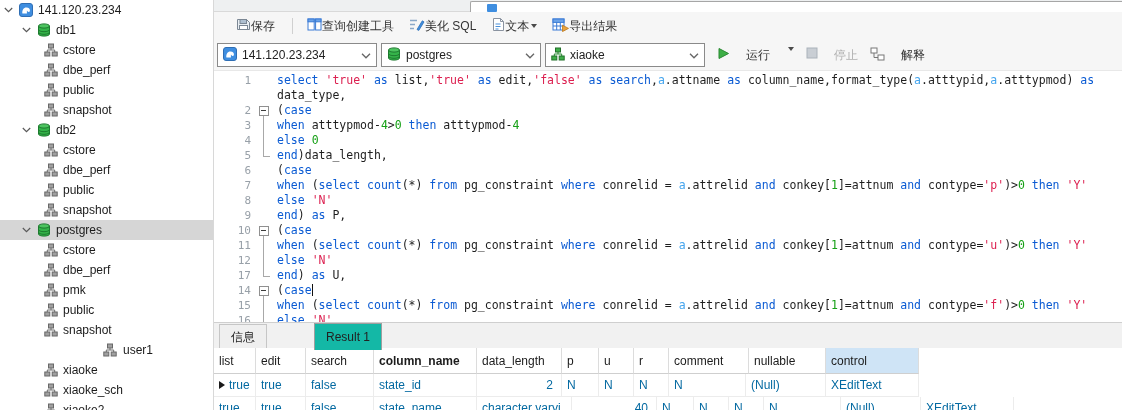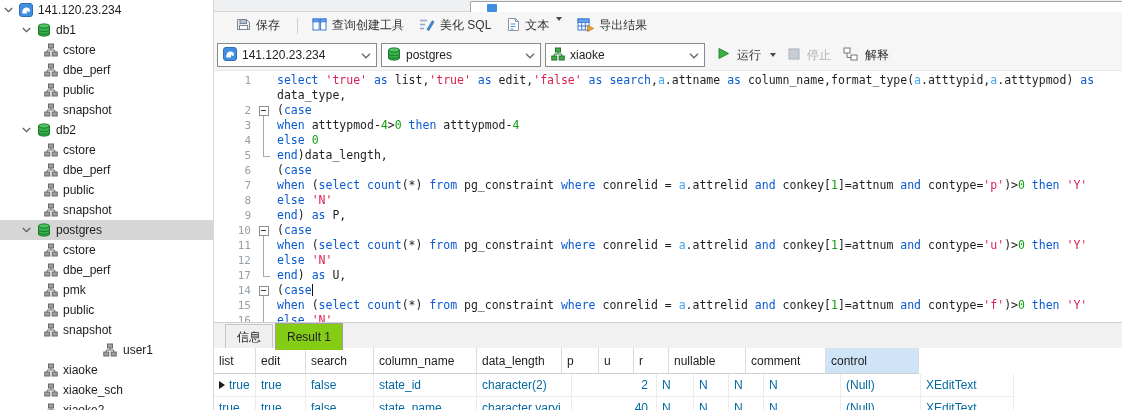--- a/index.html
+++ b/index.html
@@ -23,7 +23,7 @@
     border-left:1px solid #a6a6a6;border-top:1px solid #a6a6a6;border-top-left-radius:2px;}
   .strip-tab .frag{position:absolute;left:16px;top:2px;width:10px;height:8px;background:#3f8ee0;border-radius:1px;}
   .toolbar1{position:absolute;left:0;top:12px;right:0;height:28px;display:flex;align-items:center;padding-left:22px;background:#f6f6f6;}
-  .tbtn{display:flex;align-items:flex-start;gap:5px;margin-right:15px;color:#333;cursor:default;}
+  .tbtn{display:flex;align-items:center;margin-right:15px;color:#333;cursor:default;}
   .tsep{width:1px;height:16px;background:#d0d0d0;margin:0 14px 0 2px;}
   .dcaret{width:0;height:0;border-left:3.5px solid transparent;border-right:3.5px solid transparent;border-top:4px solid #4a4a4a;margin-left:2px;}
   .toolbar2{position:absolute;left:0;top:40px;right:0;height:30px;display:flex;align-items:center;background:#f6f6f6;}

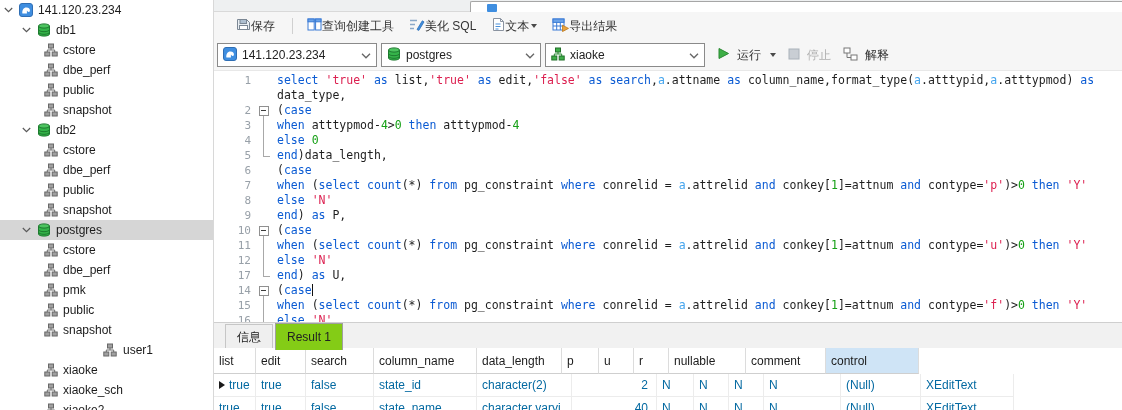--- a/index.html
+++ b/index.html
@@ -31,7 +31,7 @@
     padding:0 5px;gap:5px;margin-left:4px;cursor:default;}
   .combo:first-child{margin-left:3px;}
   .combo .ctext{flex:1;color:#222;overflow:hidden;white-space:nowrap;}
-  .runbtn{display:flex;align-items:center;gap:7px;margin-left:12px;color:#333;cursor:default;}
+  .runbtn{display:flex;gap:16px;margin-left:12px;color:#333;cursor:default;}
   .runbtn.disabled{color:#b0b0b0;}
   
   .editor{position:absolute;left:0;top:70px;right:0;height:252px;background:#fff;border-top:1px solid #e8e8e8;

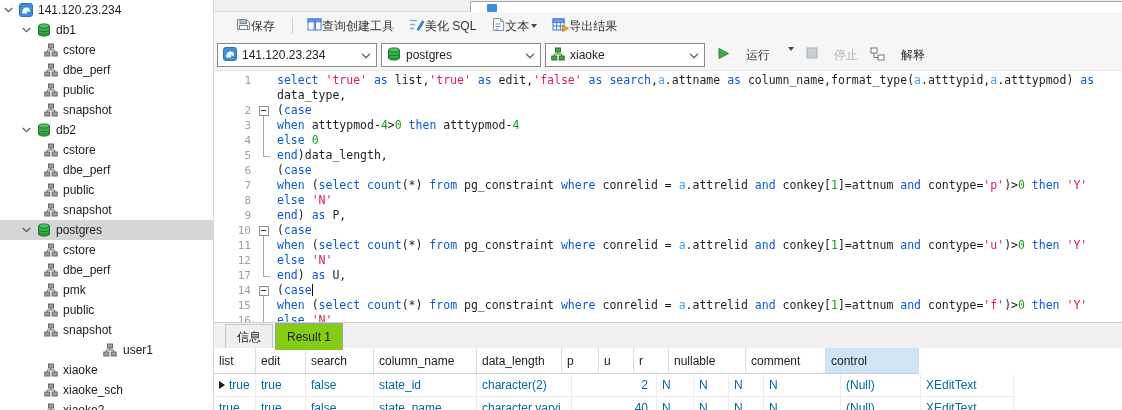--- a/index.html
+++ b/index.html
@@ -50,7 +50,7 @@
   .caret{display:inline-block;width:1px;height:12px;background:#111;vertical-align:-2px;}
   
   .rtabs{position:absolute;left:0;top:322px;right:0;height:26px;background:#f1f1f1;border-top:1px solid #cfcfcf;
-    display:flex;align-items:flex-end;padding-left:11px;}
+    display:flex;align-items:flex-end;padding-left:5px;gap:45px;}
   .rtab{height:24px;padding:0 11px;display:flex;align-items:center;background:#efefef;border:1px solid #c6c6c6;
     border-bottom:none;margin-right:2px;color:#222;cursor:default;}
   .rtab.active{background:#84cc16;border-color:#9f9f9f;height:26px;margin-bottom:-1px;z-index:2;}

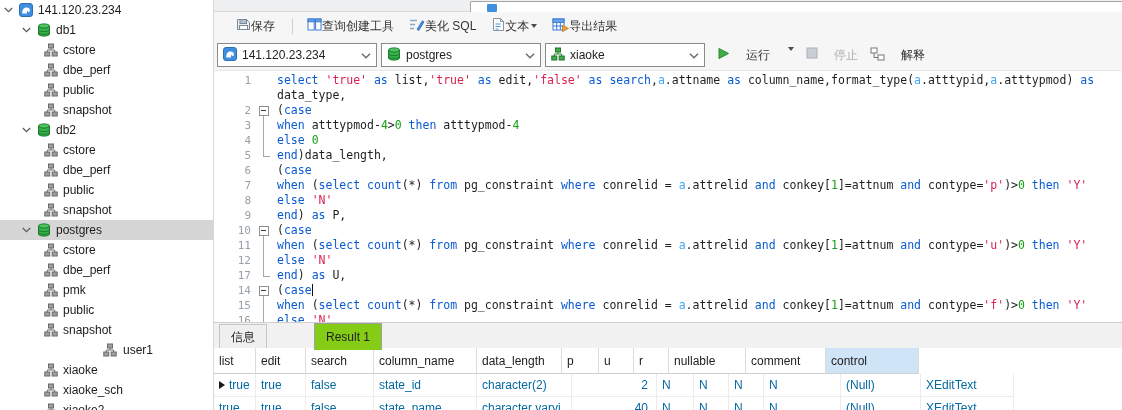--- a/index.html
+++ b/index.html
@@ -53,7 +53,7 @@
     display:flex;align-items:flex-end;padding-left:5px;gap:45px;}
   .rtab{height:24px;padding:0 11px;display:flex;align-items:center;background:#efefef;border:1px solid #c6c6c6;
     border-bottom:none;margin-right:2px;color:#222;cursor:default;}
-  .rtab.active{background:#84cc16;border-color:#9f9f9f;height:26px;margin-bottom:-1px;z-index:2;}
+  .rtab.active{background:#14b8a6;border-color:#9f9f9f;height:26px;margin-bottom:-1px;z-index:2;}
   
   .grid{position:absolute;left:0;top:348px;right:0;bottom:0;background:#fff;overflow:hidden;}
   .trow{display:flex;}

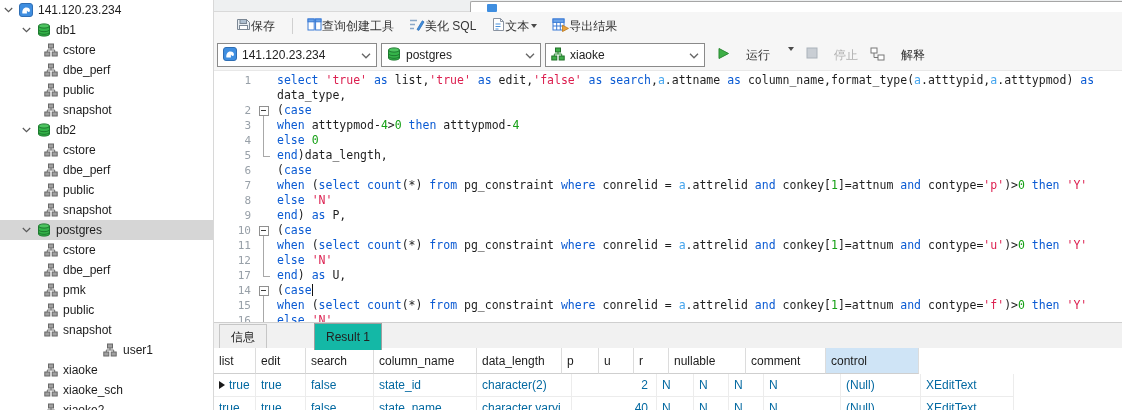--- a/index.html
+++ b/index.html
@@ -461,7 +461,7 @@
         <div class="tc" style="width: 42px;">list</div>
         <div class="tc" style="width: 50px; text-align: center;">edit</div>
         <div class="tc" style="width: 68px;">search</div>
-        <div class="tc" style="width: 103px;">column_name</div>
+        <div class="tc" style="width: 103px; font-weight: bold;">column_name</div>
         <div class="tc" style="width: 85px;">data_length</div>
         <div class="tc" style="width: 37px;">p</div>
         <div class="tc" style="width: 35px;">u</div>

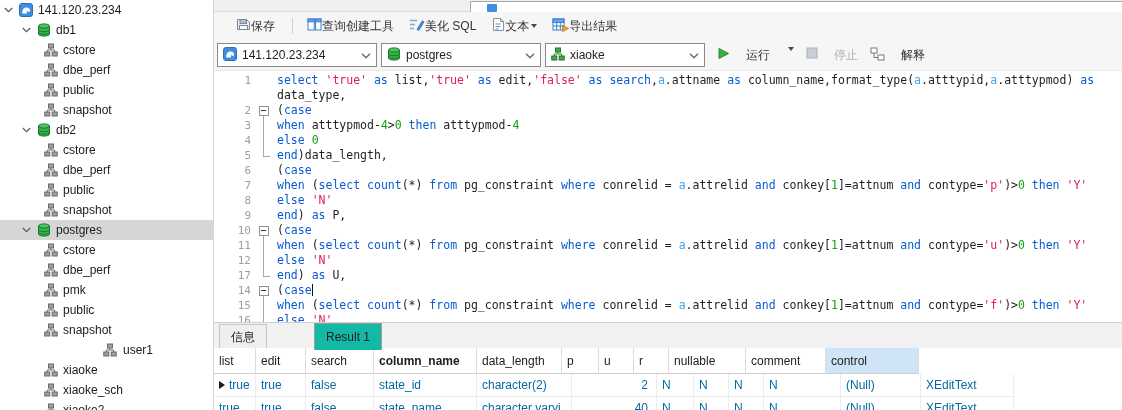--- a/index.html
+++ b/index.html
@@ -466,8 +466,8 @@
         <div class="tc" style="width: 37px;">p</div>
         <div class="tc" style="width: 35px;">u</div>
         <div class="tc" style="width: 35px;">r</div>
+        <div class="tc" style="width: 80px;">comment</div>
         <div class="tc" style="width: 77px;">nullable</div>
-        <div class="tc" style="width: 80px;">comment</div>
         <div class="tc selcol" style="width: 93px;">control</div>
       </div>
       <div class="trow tdata">

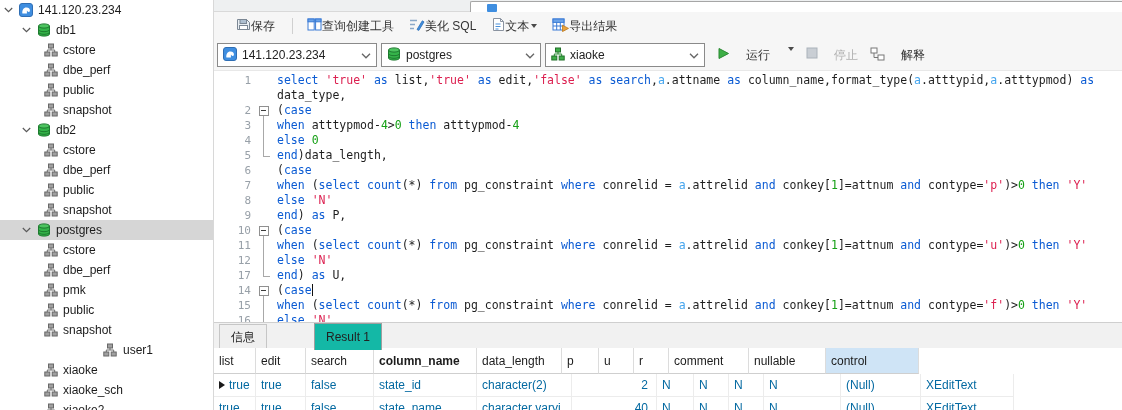--- a/index.html
+++ b/index.html
@@ -484,9 +484,6 @@
         <div class="tc" style="width: 103px;">
           <span>state_id</span>
         </div>
-        <div class="tc" style="width: 95px;">
-          <span>character(2)</span>
-        </div>
         <div class="tc alr" style="width: 85px;">
           <span>2</span>
         </div>

